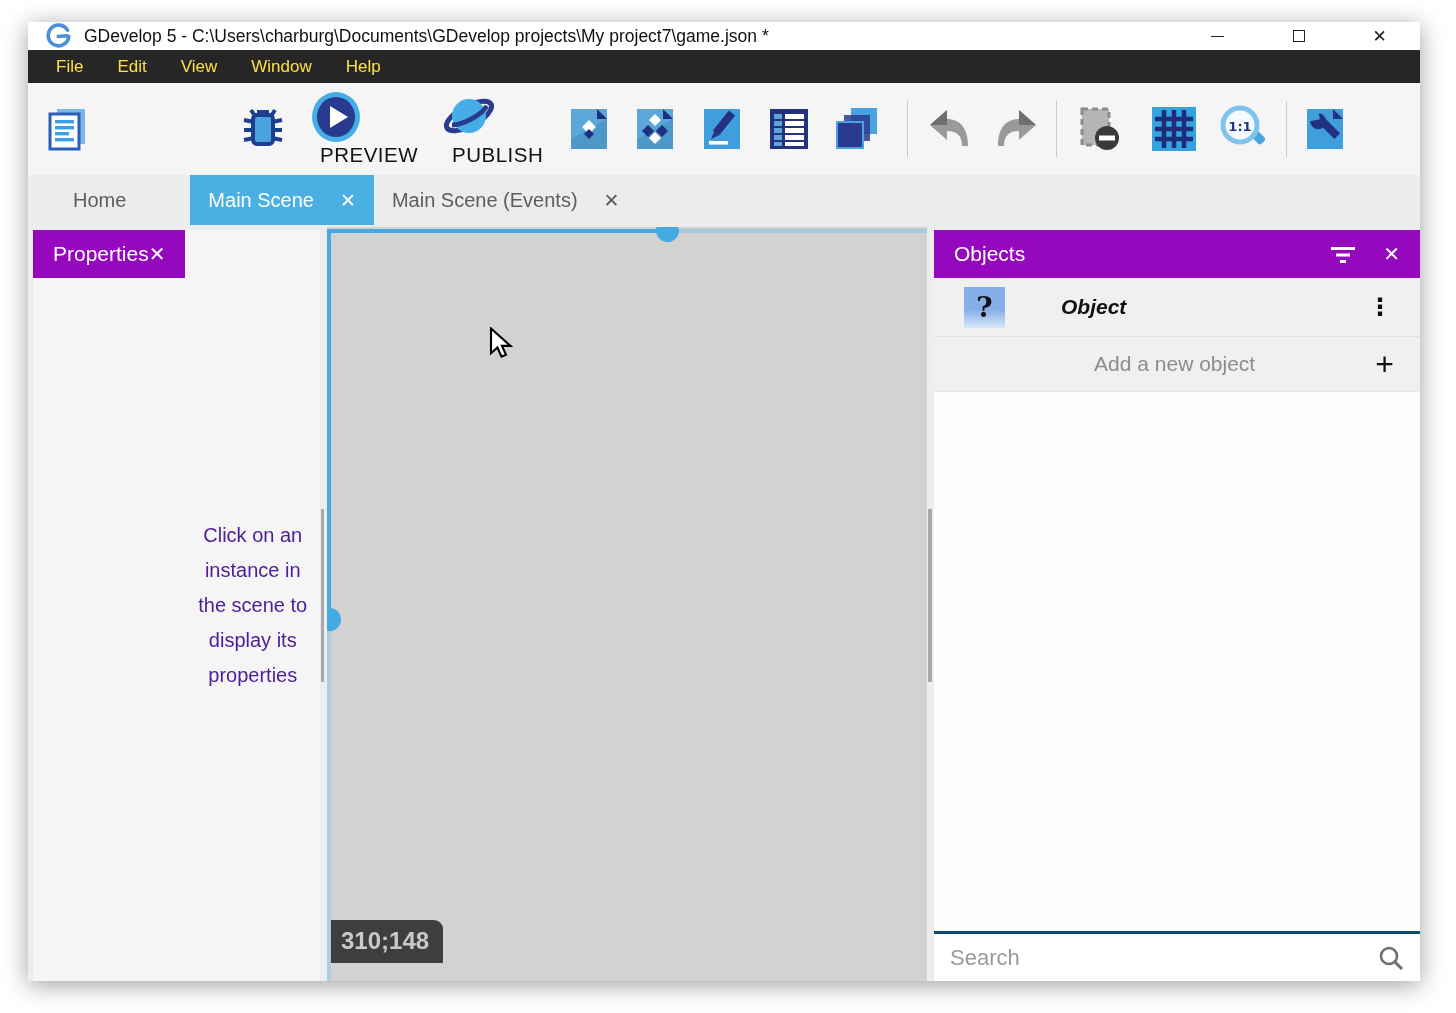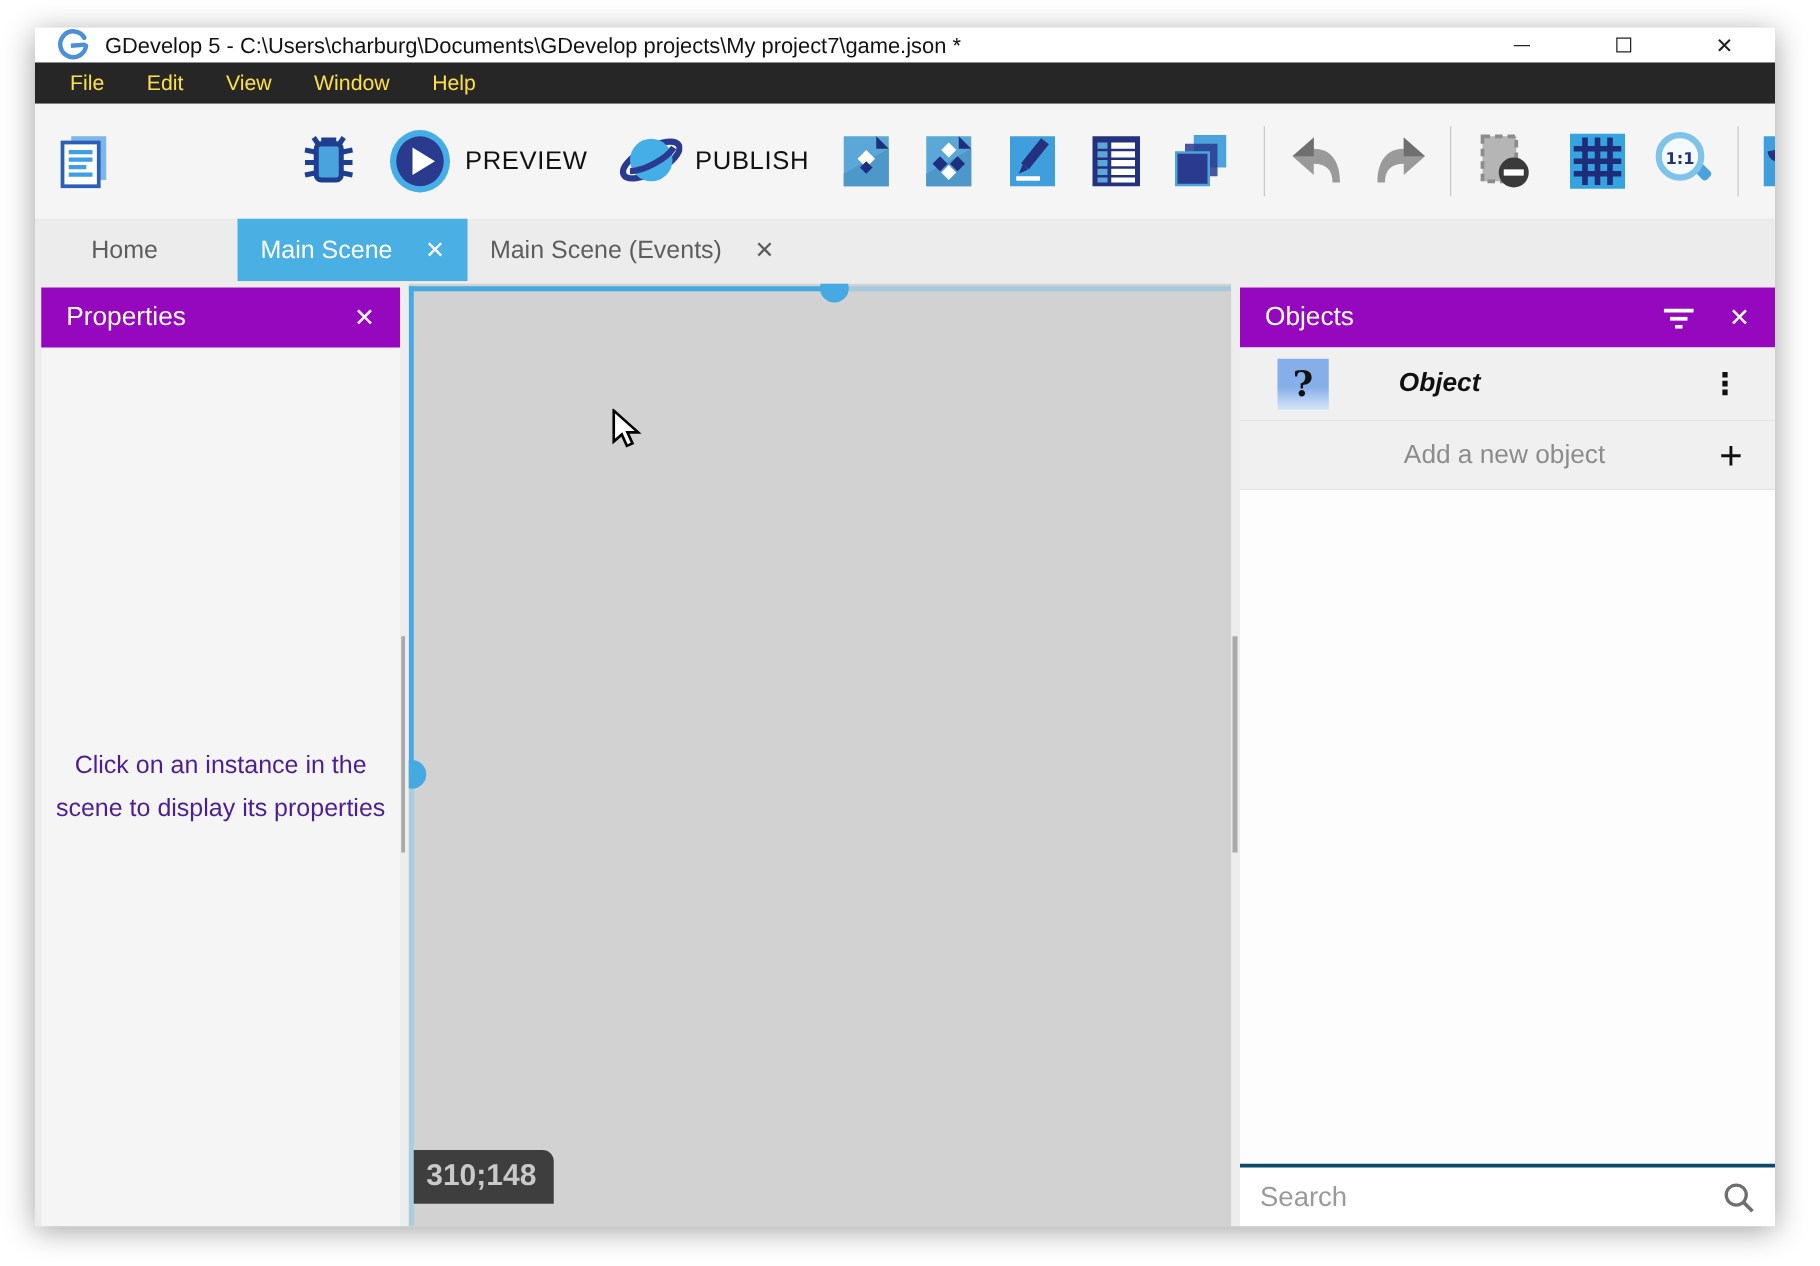--- a/index.html
+++ b/index.html
@@ -38,7 +38,7 @@
   .tb-icon{width:46px;height:46px;flex:0 0 auto;}
   .tb-label{font-size:20.5px;color:#111;margin-left:10px;letter-spacing:.5px;}
   .tb-sep{width:1px;height:56px;background:#c9c9c9;flex:0 0 auto;}
-  .tb-group{display:flex;align-items:center;}
+  .tb-group{display:flex;flex-direction:column;}
   
   .tabbar{height:50px;background:#ececec;display:flex;align-items:stretch;flex:0 0 auto;}
   .tab{display:flex;align-items:center;padding:0 18px;font-size:20px;color:#5d5d5d;}

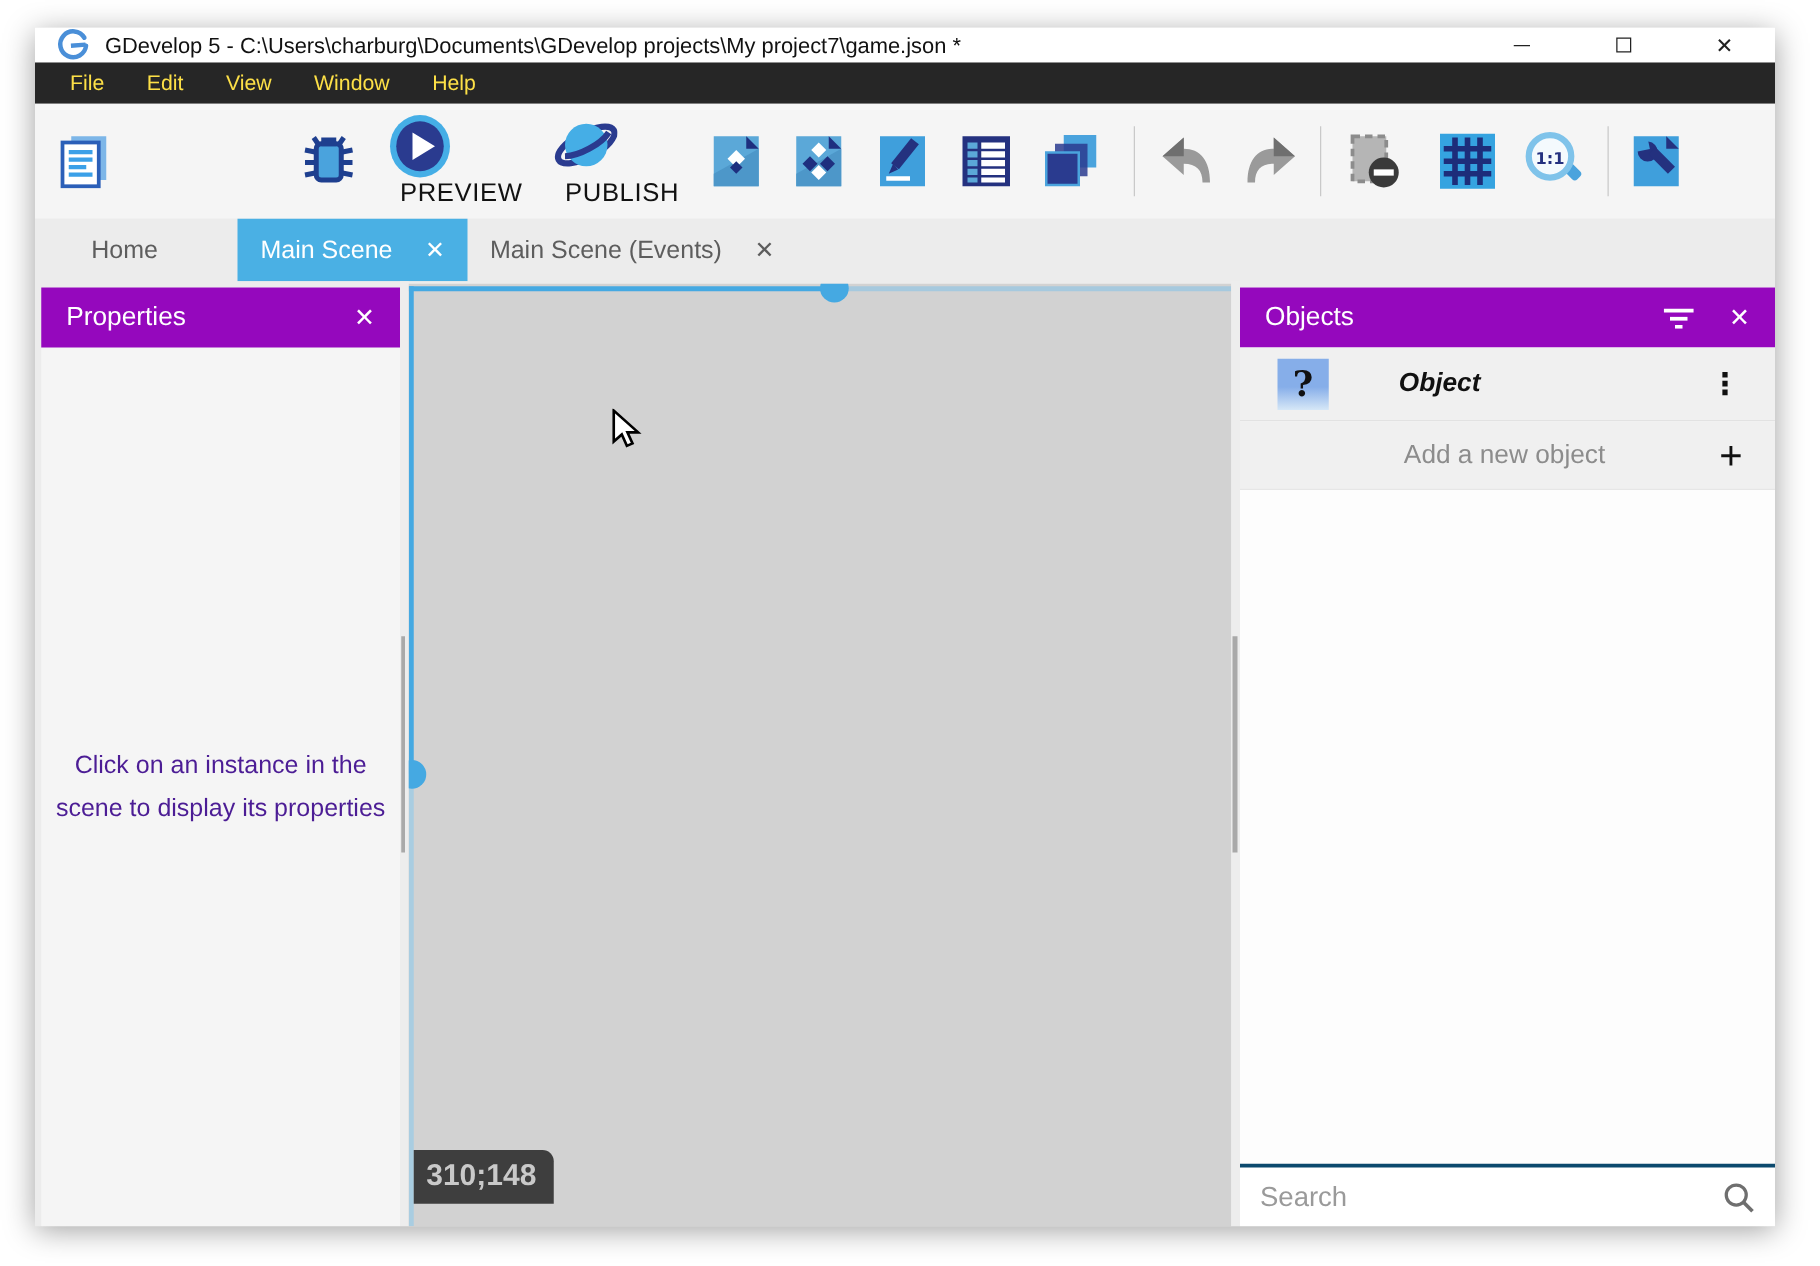--- a/index.html
+++ b/index.html
@@ -53,7 +53,7 @@
   .panel-header .ph-title{font-size:21px;}
   .panel-header .ph-close{margin-left:auto;font-size:20px;color:#fff;}
   
-  .properties-panel{width:287px;margin:5px 0 0 5px;display:flex;flex-direction:column;
+  .properties-panel{width:287px;margin:5px 0 0 5px;display:flex;flex-direction:row;
     background:#f5f5f5;}
   .properties-body{flex:1;display:flex;align-items:center;justify-content:center;
     padding:0 10px;}

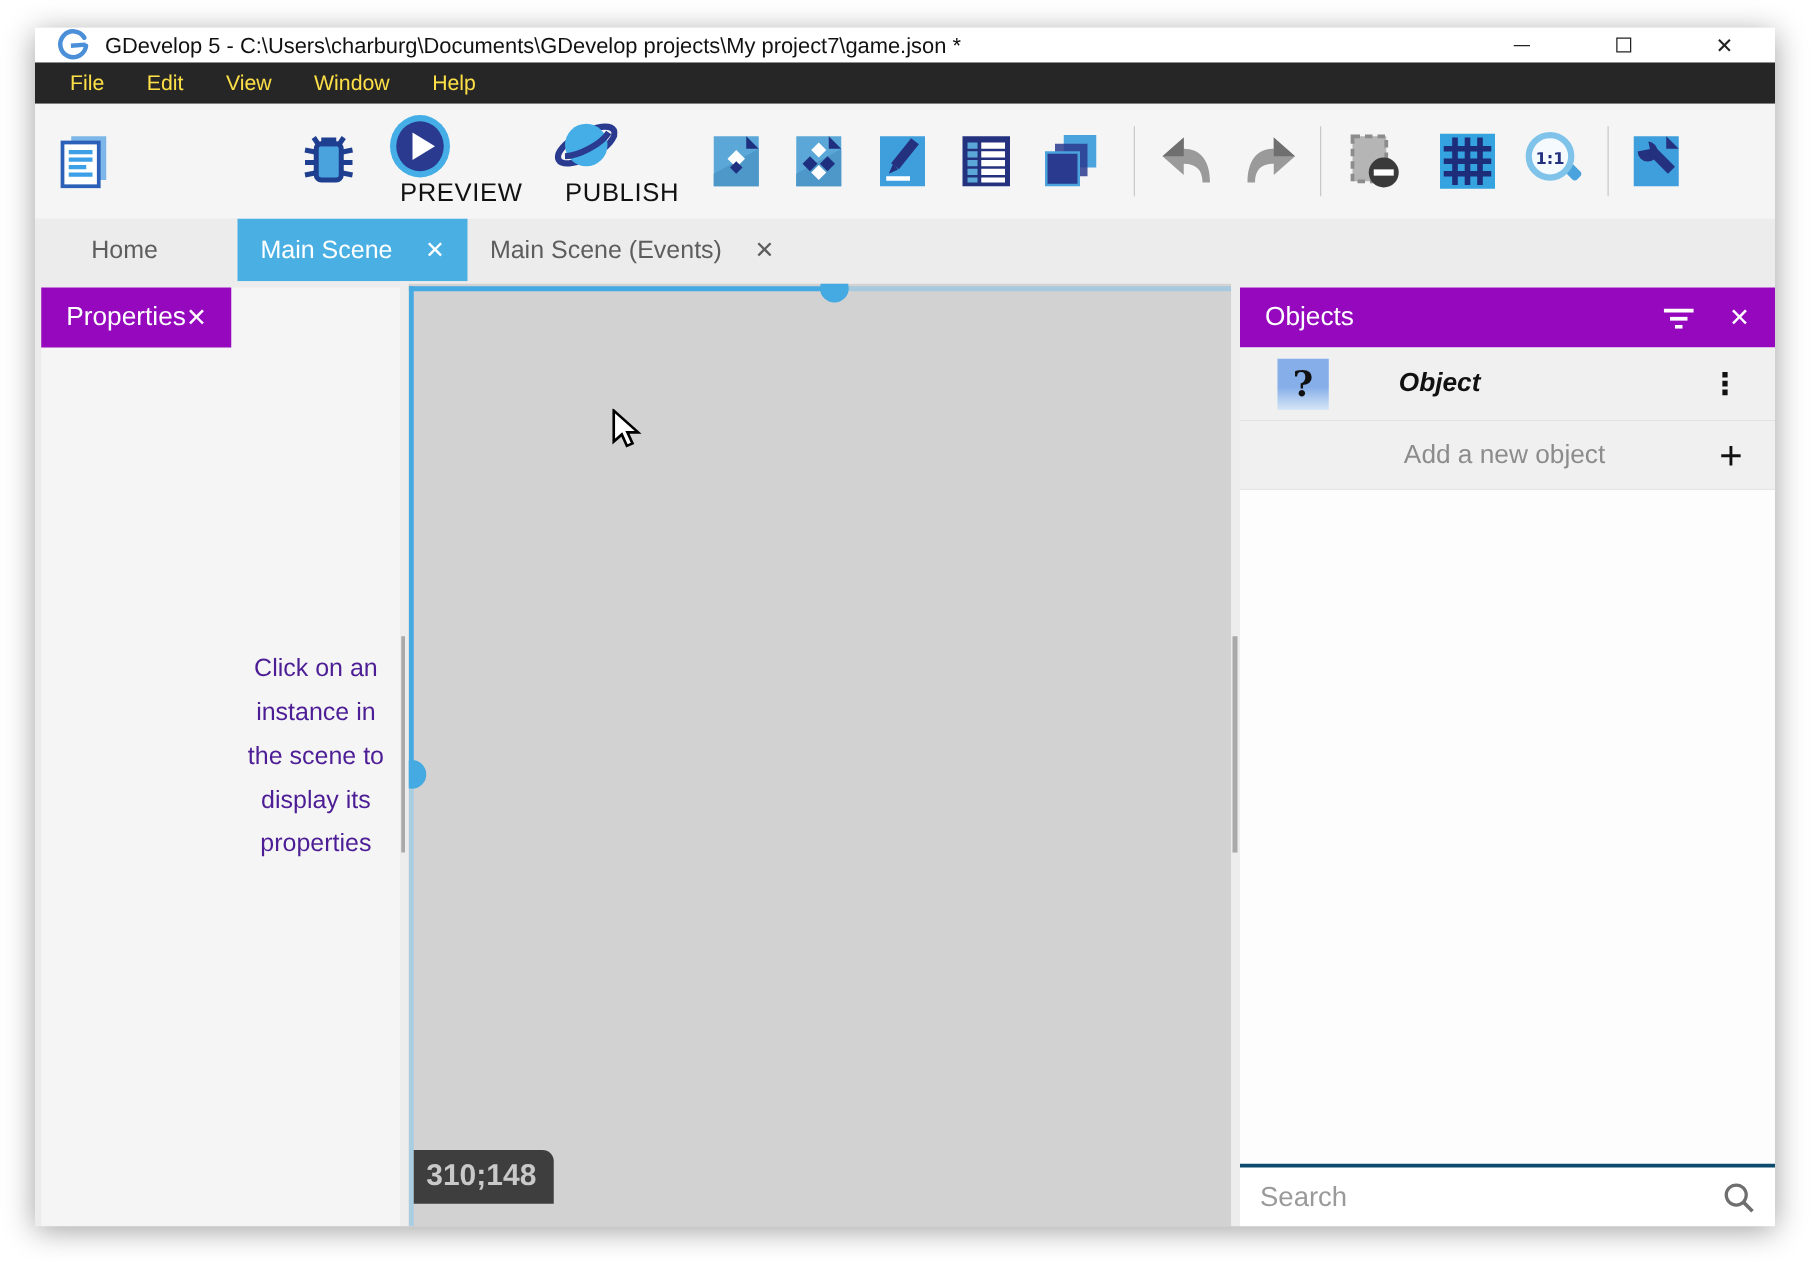--- a/index.html
+++ b/index.html
@@ -76,7 +76,7 @@
     font-size:24px;font-weight:bold;padding:7px 14px 8px 10px;border-top-right-radius:9px;}
   .cursor{position:absolute;left:161px;top:100px;}
   
-  .objects-panel{width:428px;margin-top:5px;display:flex;flex-direction:column;background:#ffffff;justify-content:space-between;}
+  .objects-panel{width:486px;margin-top:5px;display:flex;flex-direction:column;background:#84cc16;justify-content:space-between;}
   .ph-filter{margin-left:auto;margin-right:28px;}
   .objects-panel .panel-header .ph-close{margin-left:0;}
   .object-row{height:59px;background:#f0f0f0;border-bottom:1px solid #e2e2e2;

